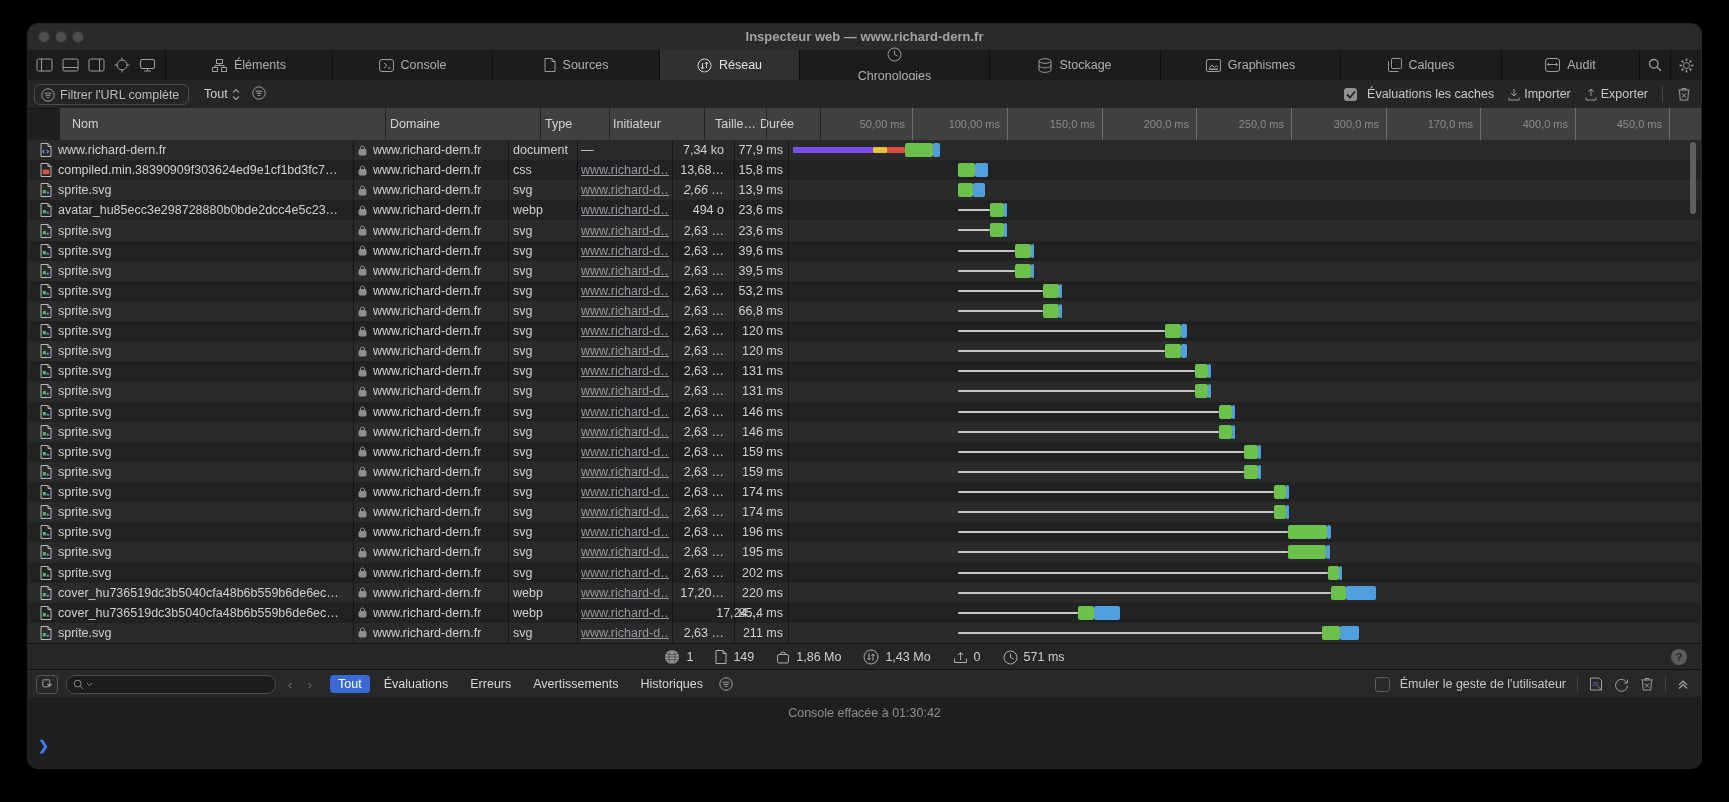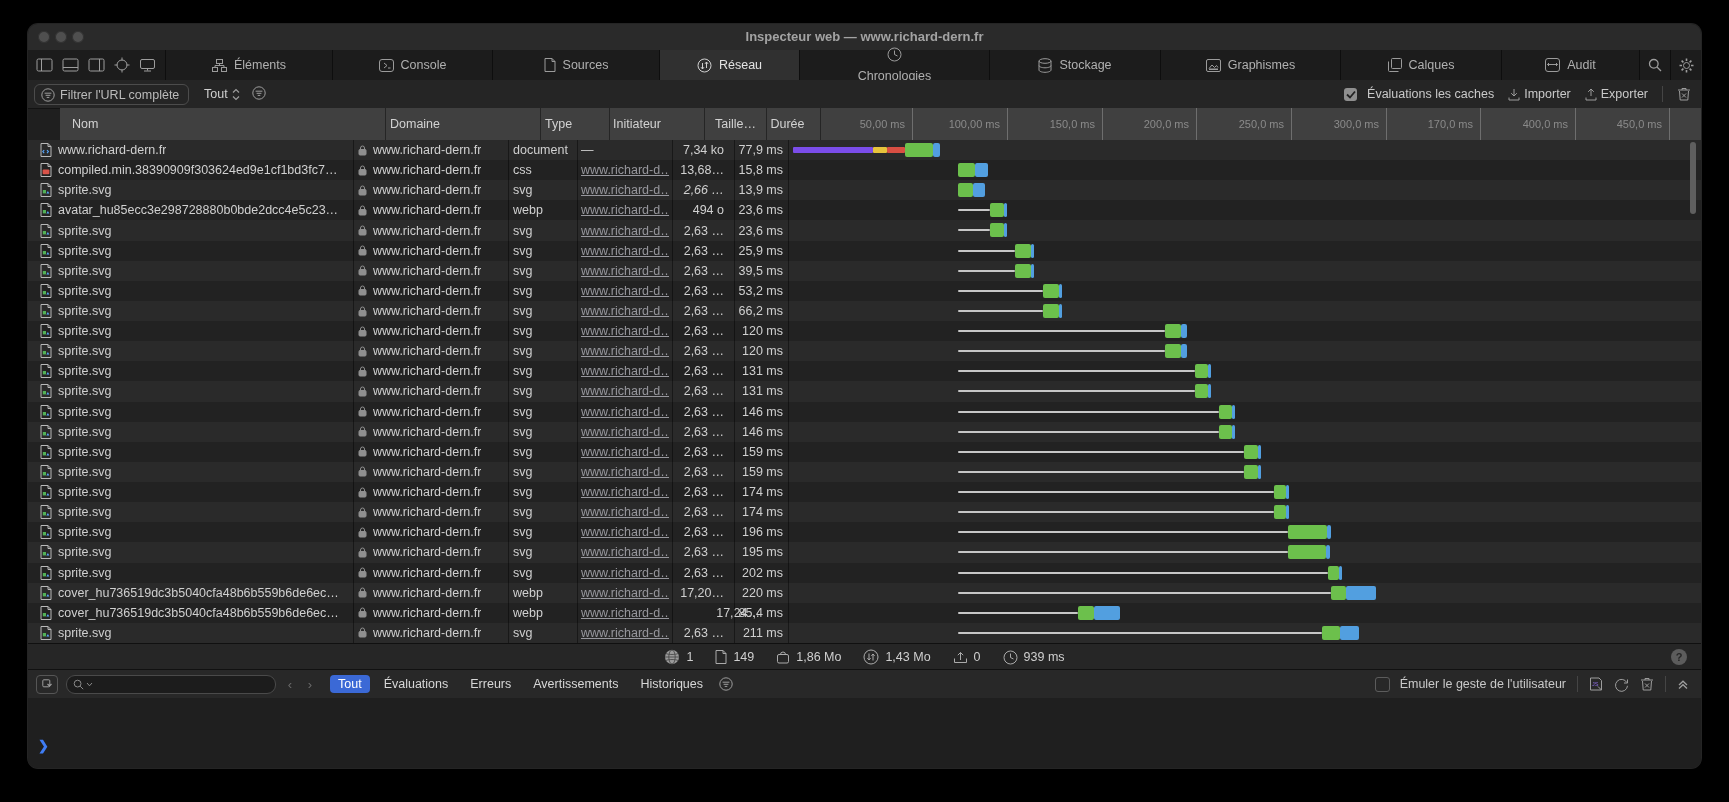--- a/index.html
+++ b/index.html
@@ -330,7 +330,7 @@
       <div class="hcell" style="left: 485px; width: 60px;">Type</div>
       <div class="hcell" style="left: 553px; width: 88px;">Initiateur</div>
       <div class="hcell" style="left: 648px; width: 48px; text-align: right;">Taille…</div>
-      <div class="hcell" style="left: 700px; width: 55px; text-align: center;">Durée</div>
+      <div class="hcell" style="left: 700px; width: 55px; text-align: left;">Durée</div>
       <div class="colsep" style="left: 325px;"></div>
       <div class="colsep" style="left: 480px;"></div>
       <div class="colsep" style="left: 549px;"></div>

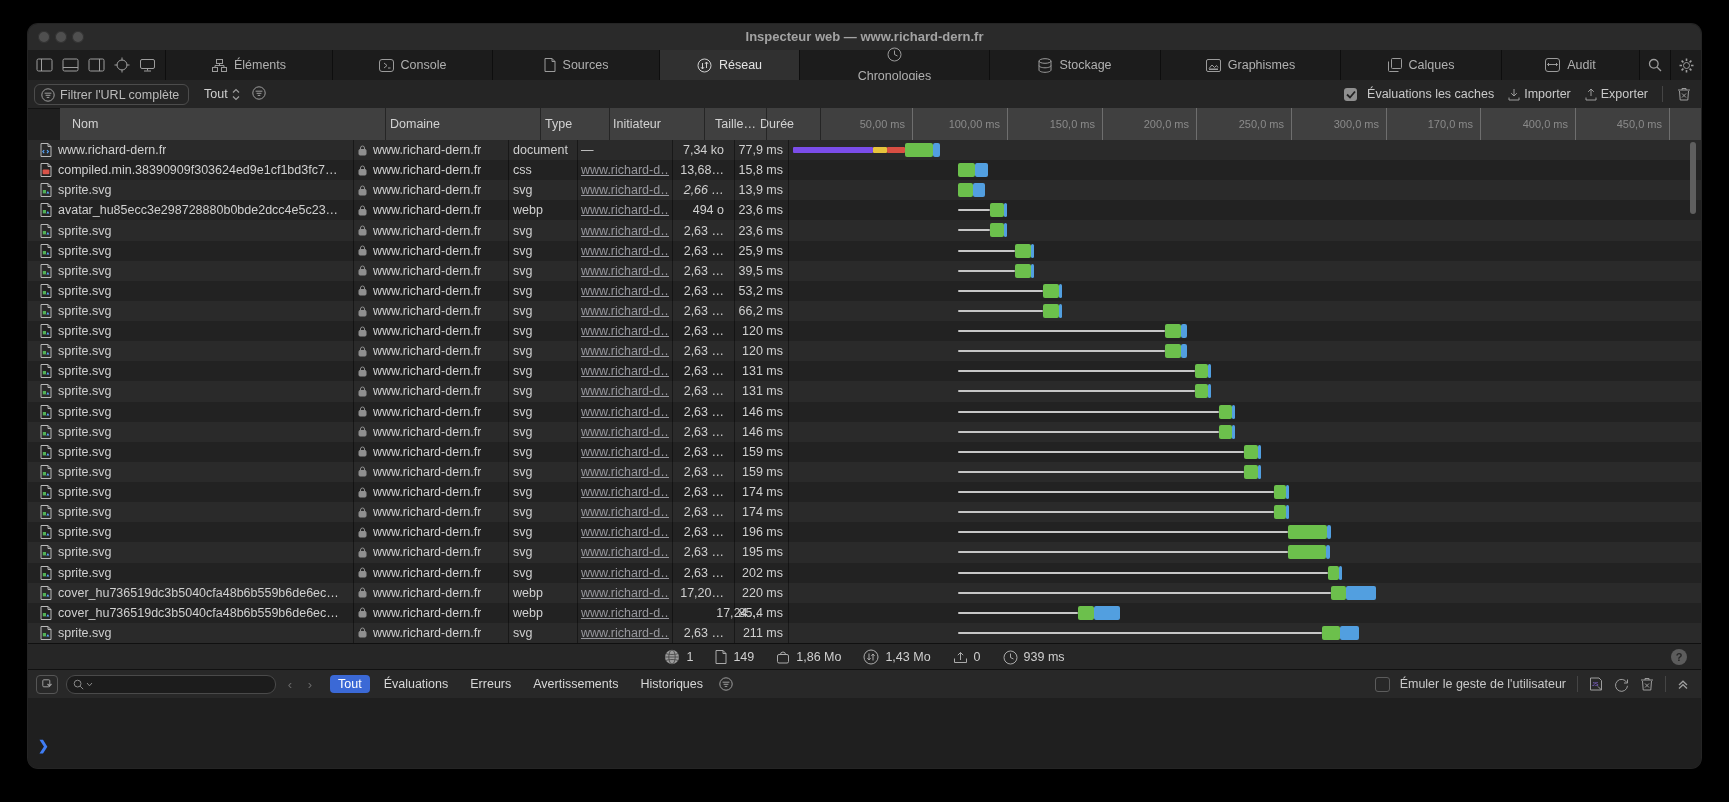--- a/index.html
+++ b/index.html
@@ -556,7 +556,7 @@
           <span class="init-link">www.richard-d…</span>
         </div>
         <div class="cell right" style="left: 648px; width: 48px;">2,63 …</div>
-        <div class="cell right" style="left: 700px; width: 55px;">25,9 ms</div>
+        <div class="cell right" style="left: 700px; width: 55px;">39,6 ms</div>
         <div class="bararea" style="left: 762px; width: 896px;">
           <div class="wline" style="left: 168px; width: 57px;"></div>
           <div class="seg b" style="left: 225px; width: 16px; background: rgb(108, 192, 76);"></div>

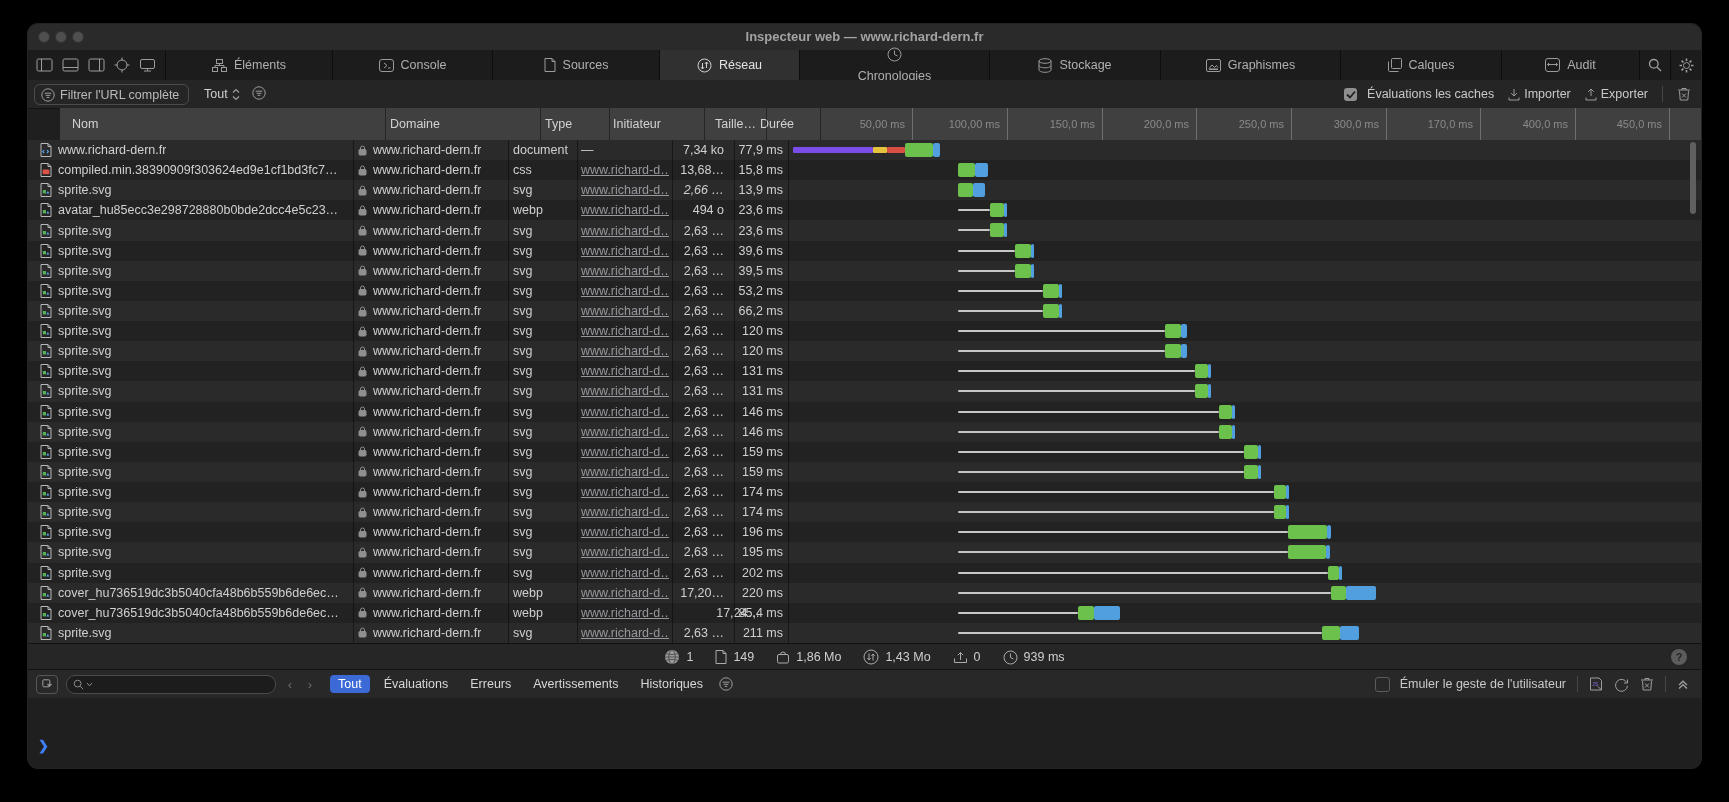--- a/index.html
+++ b/index.html
@@ -655,7 +655,7 @@
           <span class="init-link">www.richard-d…</span>
         </div>
         <div class="cell right" style="left: 648px; width: 48px;">2,63 …</div>
-        <div class="cell right" style="left: 700px; width: 55px;">66,2 ms</div>
+        <div class="cell right" style="left: 700px; width: 55px;">66,8 ms</div>
         <div class="bararea" style="left: 762px; width: 896px;">
           <div class="wline" style="left: 168px; width: 85px;"></div>
           <div class="seg b" style="left: 253px; width: 16px; background: rgb(108, 192, 76);"></div>

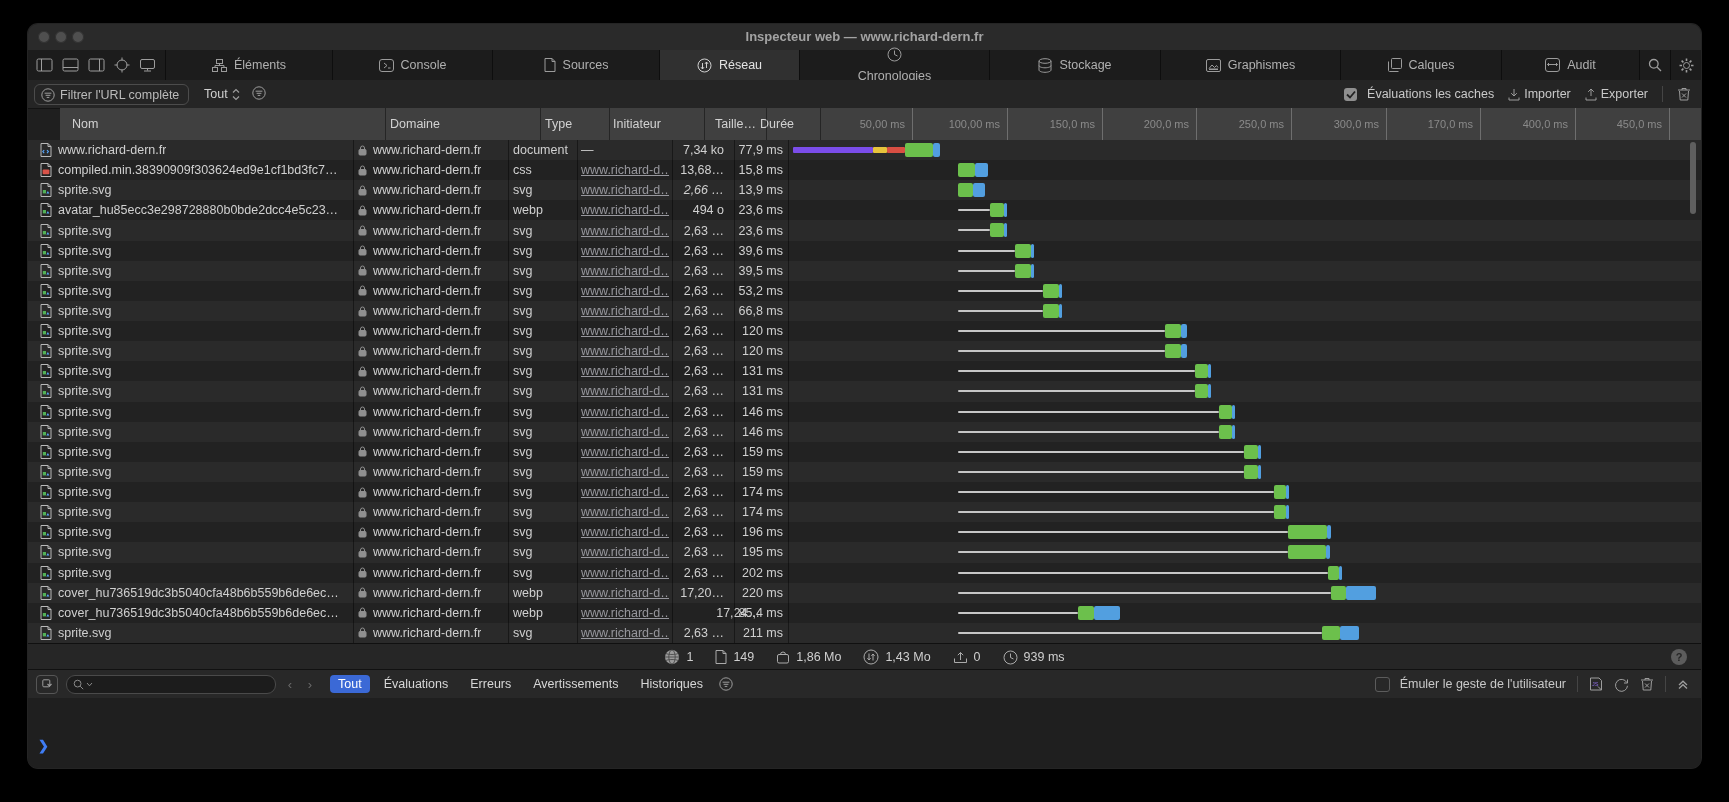--- a/index.html
+++ b/index.html
@@ -1258,7 +1258,7 @@
               <path d="M7.5 3.5 V7.5 L10.5 9"></path>
             </svg>
           </span>
-          <span>939 ms</span>
+          <span>571 ms</span>
         </div>
       </div>
     <div class="helpbtn">?</div>

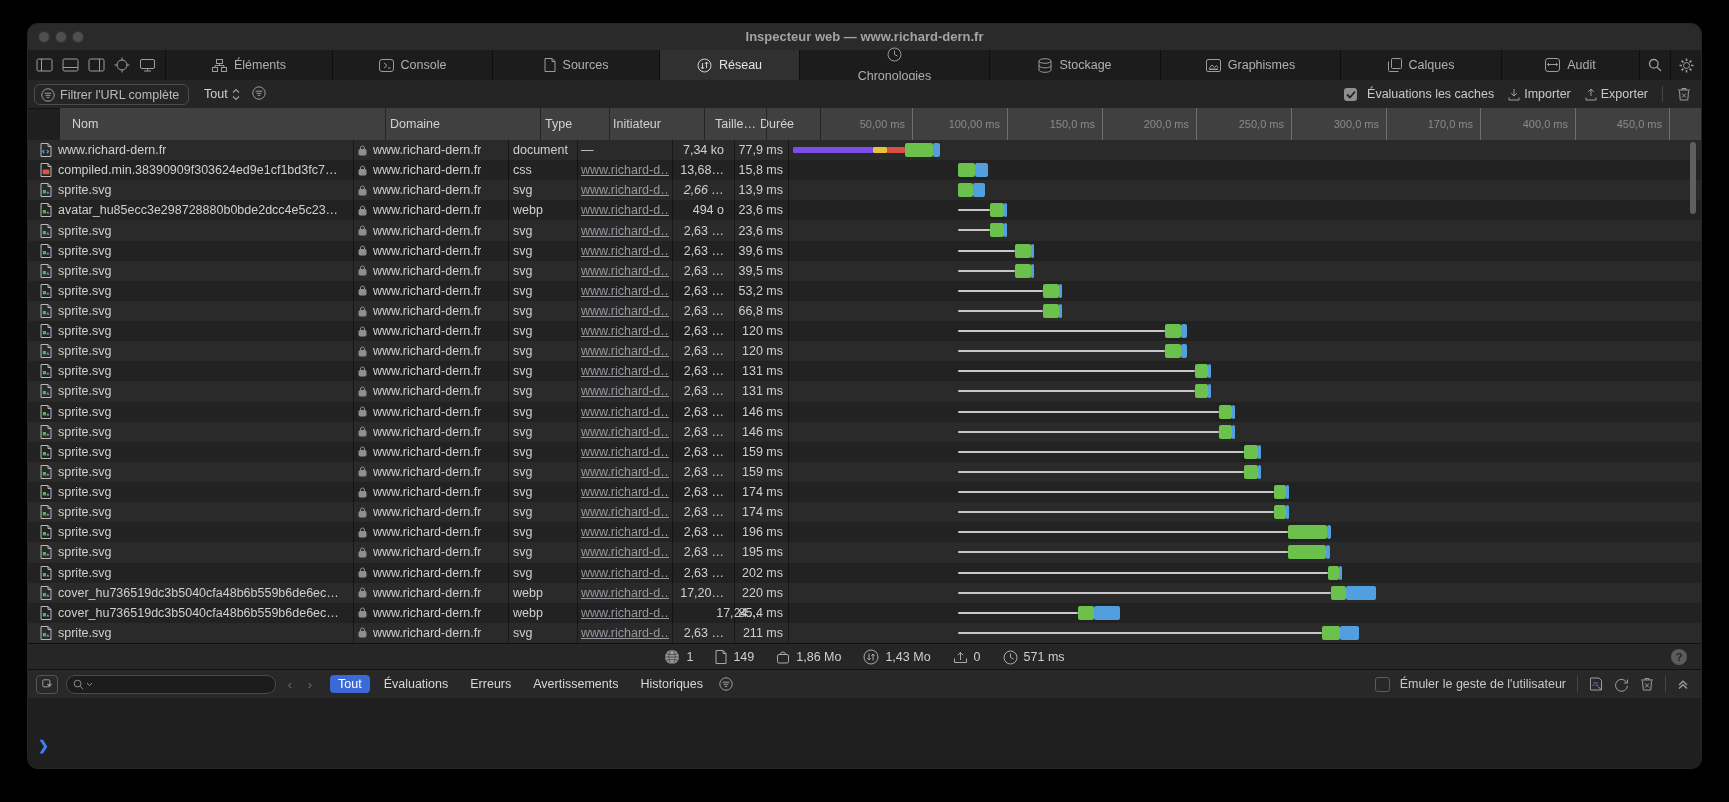--- a/index.html
+++ b/index.html
@@ -1336,6 +1336,9 @@
     </div>
   </div>
 
+  <div class="msgarea">
+    <div class="msg">Console effacée à 01:30:42</div>
+  </div>
 
   <div class="promptarea">
     <span class="prompt">❯</span>

